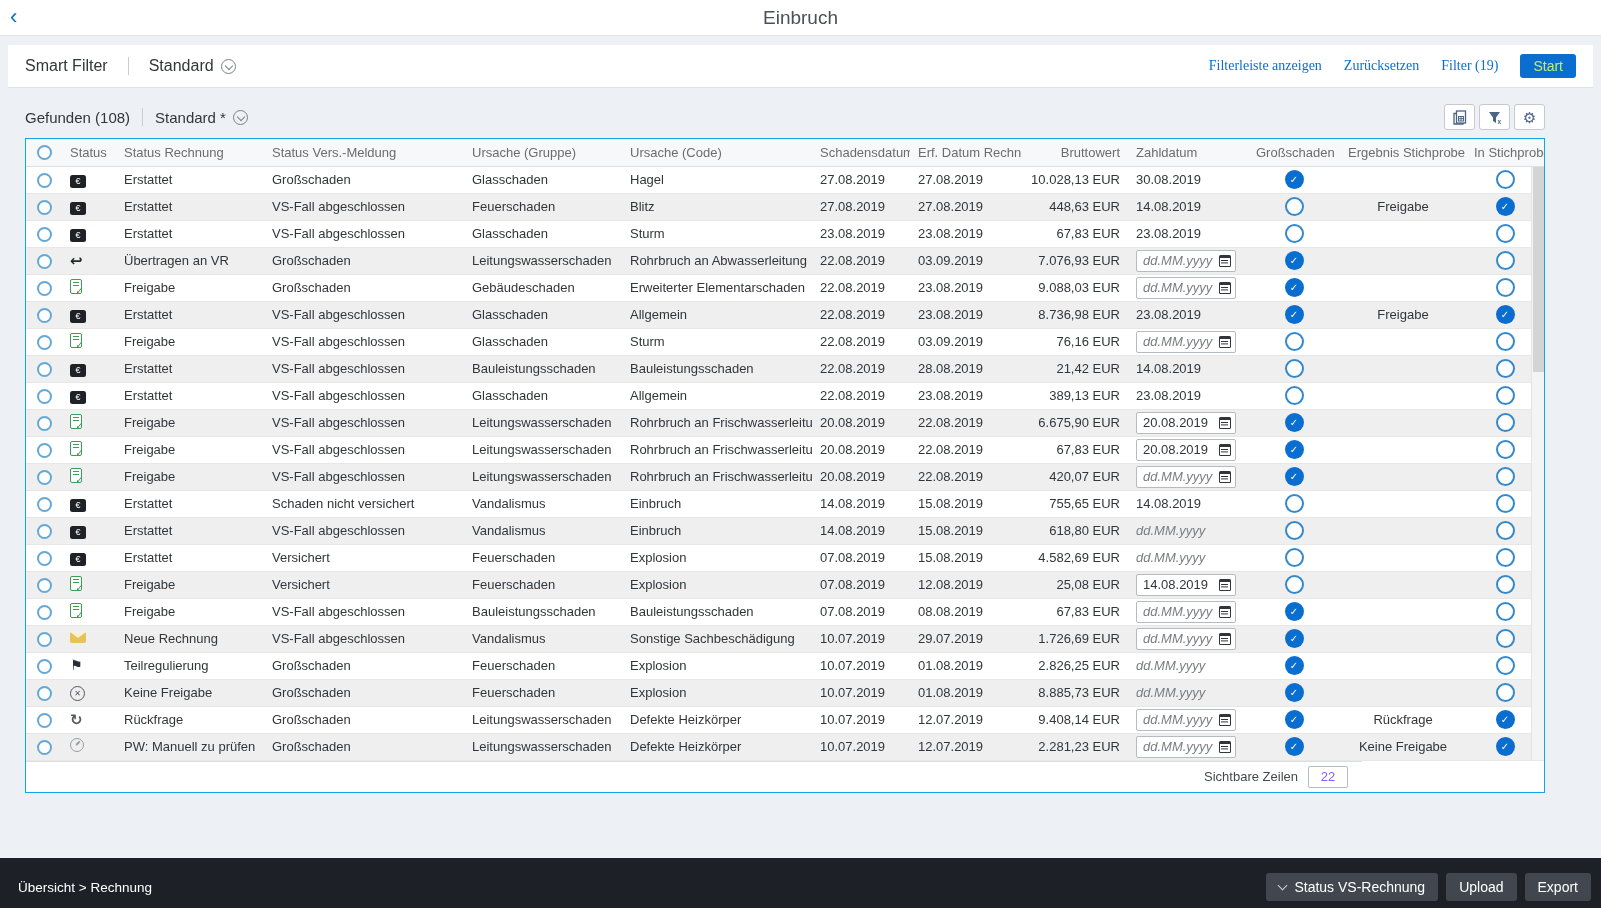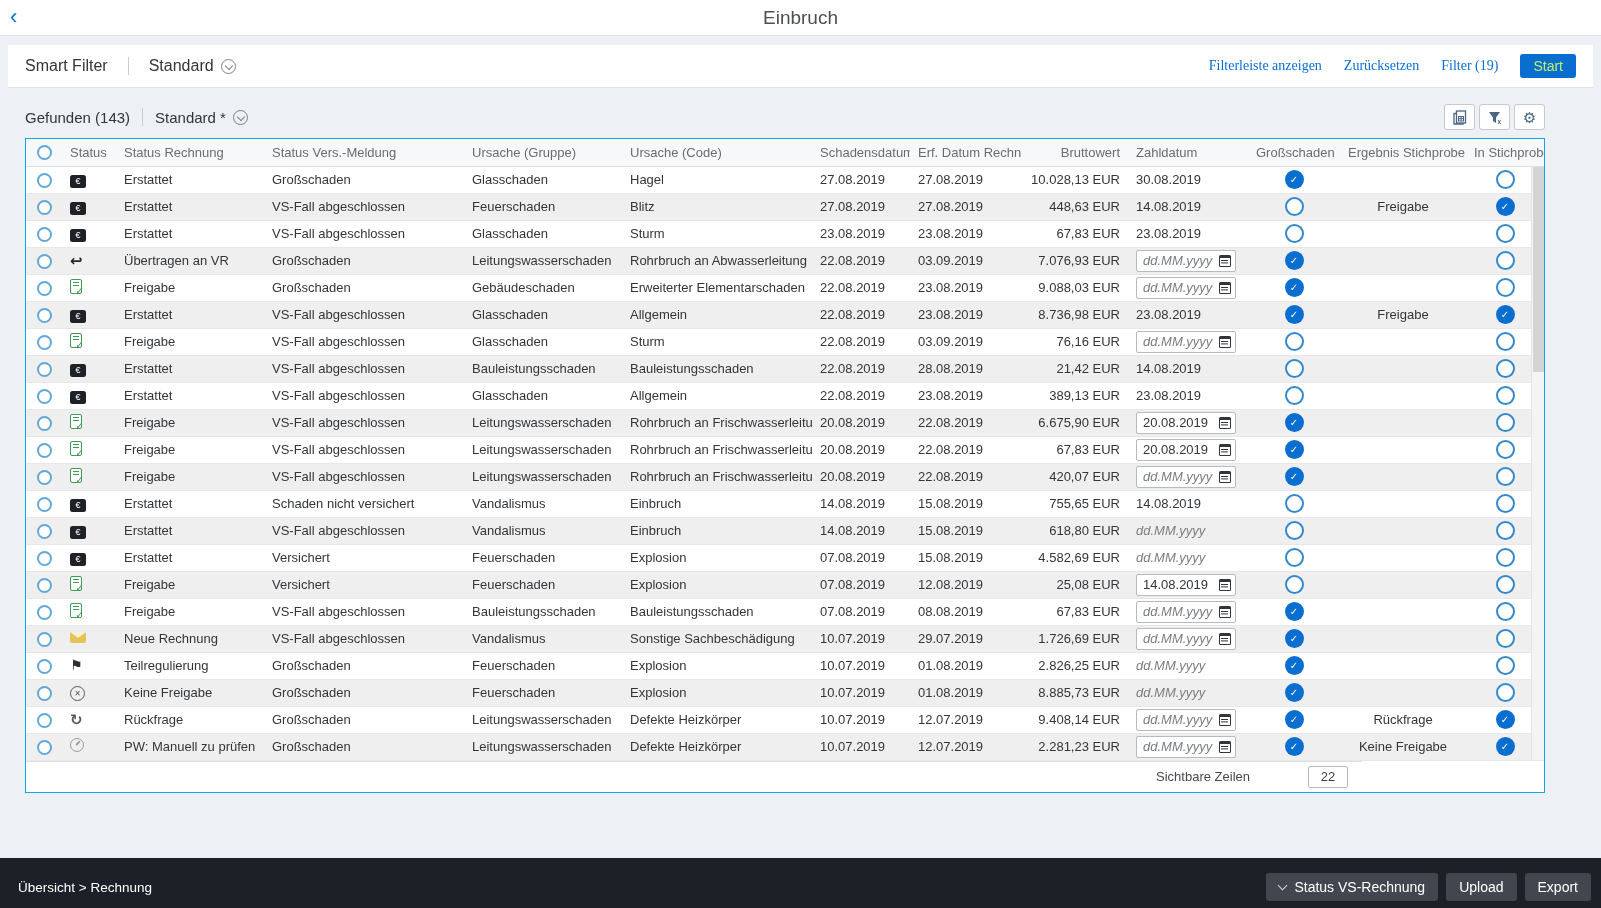--- a/index.html
+++ b/index.html
@@ -147,7 +147,7 @@
 
   <div class="table-head-row">
     <div class="th-left">
-      <span class="found-label">Gefunden (143)</span>
+      <span class="found-label">Gefunden (108)</span>
       <span class="v-div"></span>
       <span class="variant">
         <span class="variant2">Standard *</span>

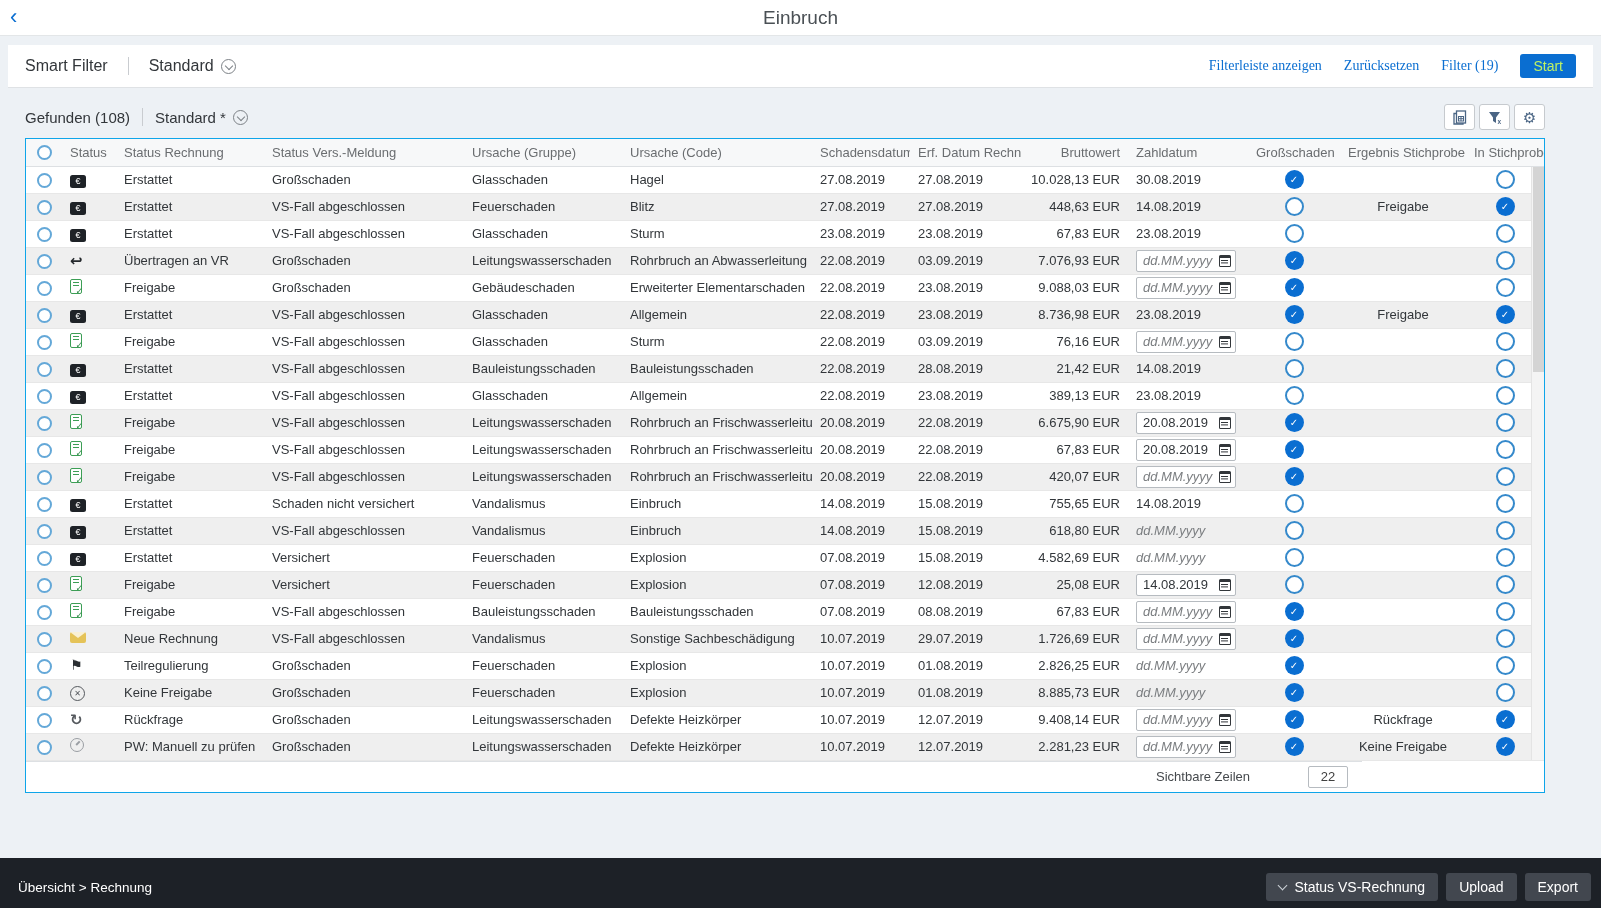--- a/index.html
+++ b/index.html
@@ -98,7 +98,7 @@
 
   
   .tbl-footer { width:1336px; height:31px; border-top:1px solid #dde0e3; background:#fff;
-    display:flex; align-items:center; justify-content:flex-end; gap:26px; padding-right:14px; }
+    display:flex; align-items:center; justify-content:flex-end; gap:10px; padding-right:14px; }
   .vis-label { font-size:13px; color:#45494d; }
   .vis-input { width:40px; height:22px; border:1px solid #b6bbc0; border-radius:2px; font-size:13px;
     color:#404040; text-align:center; font-family:inherit;margin-left:32px; }

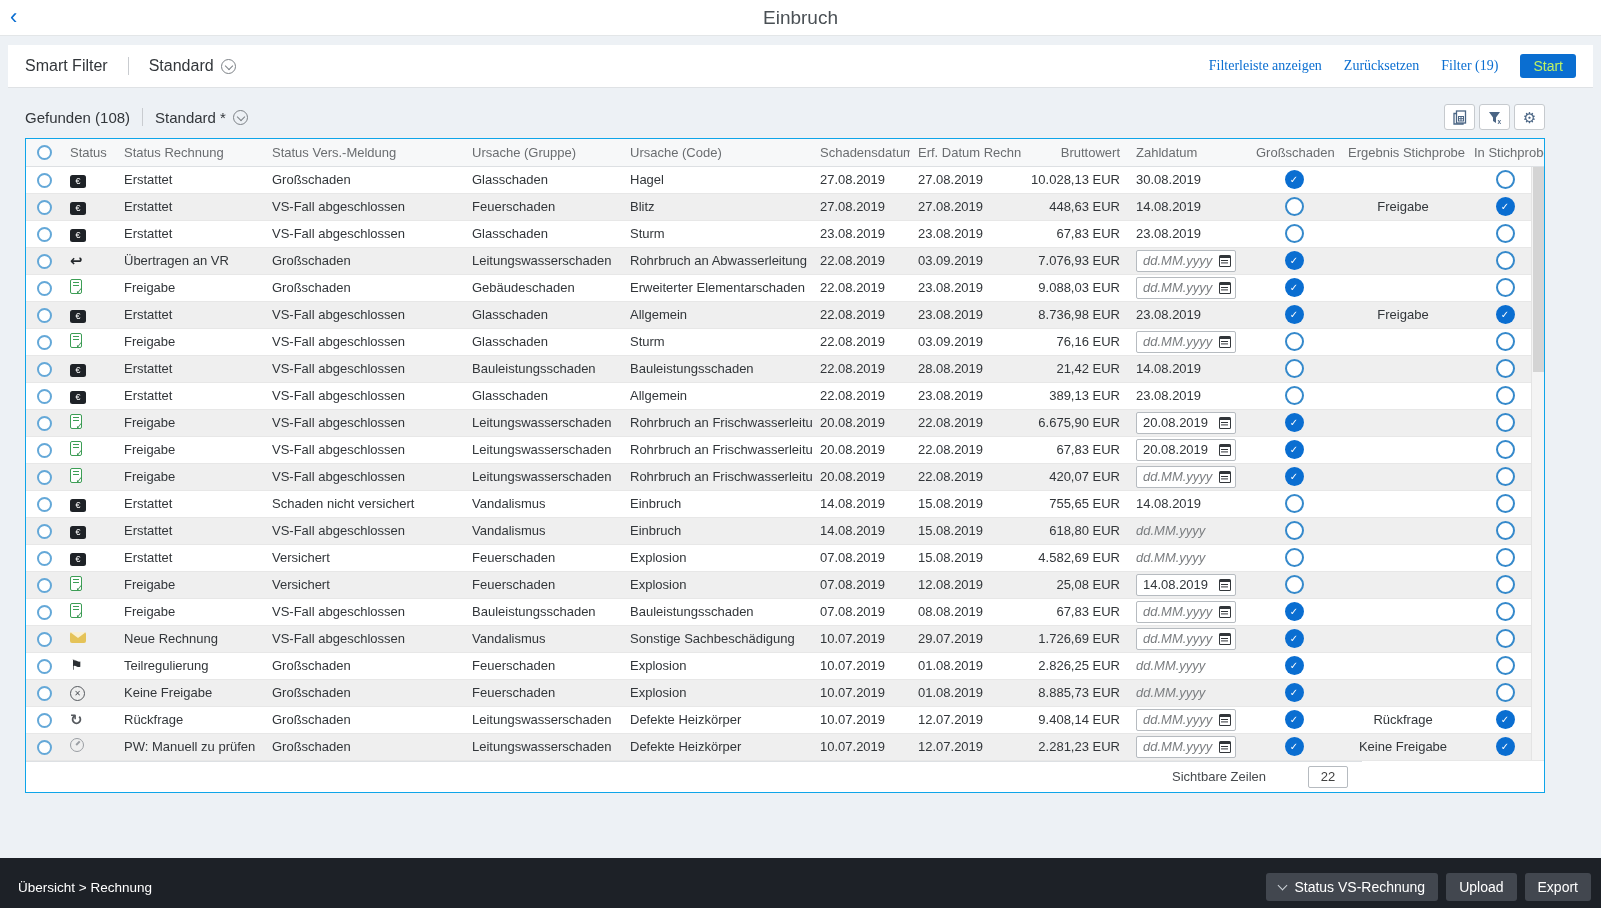--- a/index.html
+++ b/index.html
@@ -101,7 +101,7 @@
     display:flex; align-items:center; justify-content:flex-end; gap:10px; padding-right:14px; }
   .vis-label { font-size:13px; color:#45494d; }
   .vis-input { width:40px; height:22px; border:1px solid #b6bbc0; border-radius:2px; font-size:13px;
-    color:#404040; text-align:center; font-family:inherit;margin-left:32px; }
+    color:#8b5cf6; text-align:center; font-family:inherit; }
 
   
   .scrollbar { position:absolute; top:28px; right:0; width:13px; bottom:32px; background:#f4f4f4;

